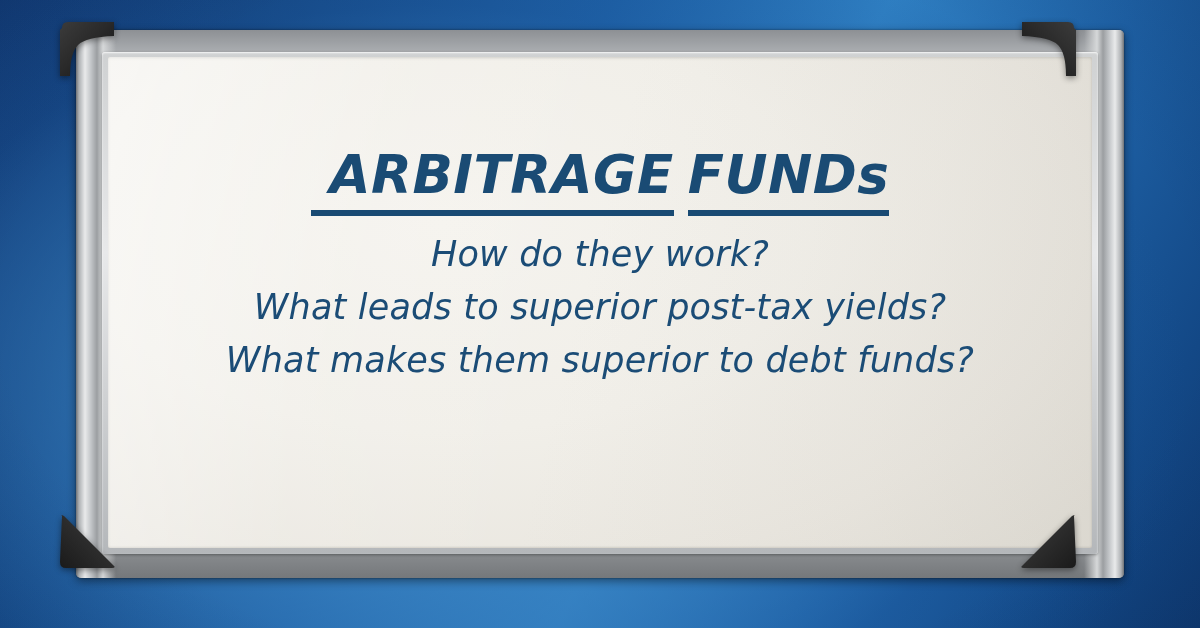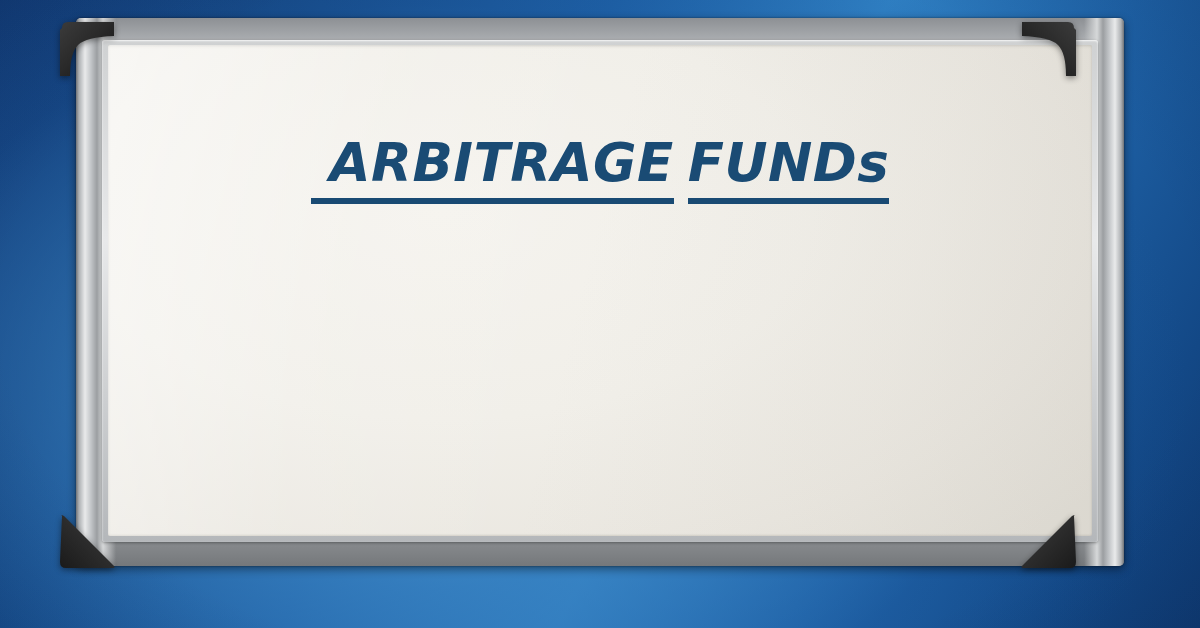--- a/index.html
+++ b/index.html
@@ -50,7 +50,7 @@
   #board-wrap {
     position: absolute;
     left: 76px;
-    top: 18px;
+    top: 30px;
     width: 1048px;
     height: 548px;
     z-index: 3;

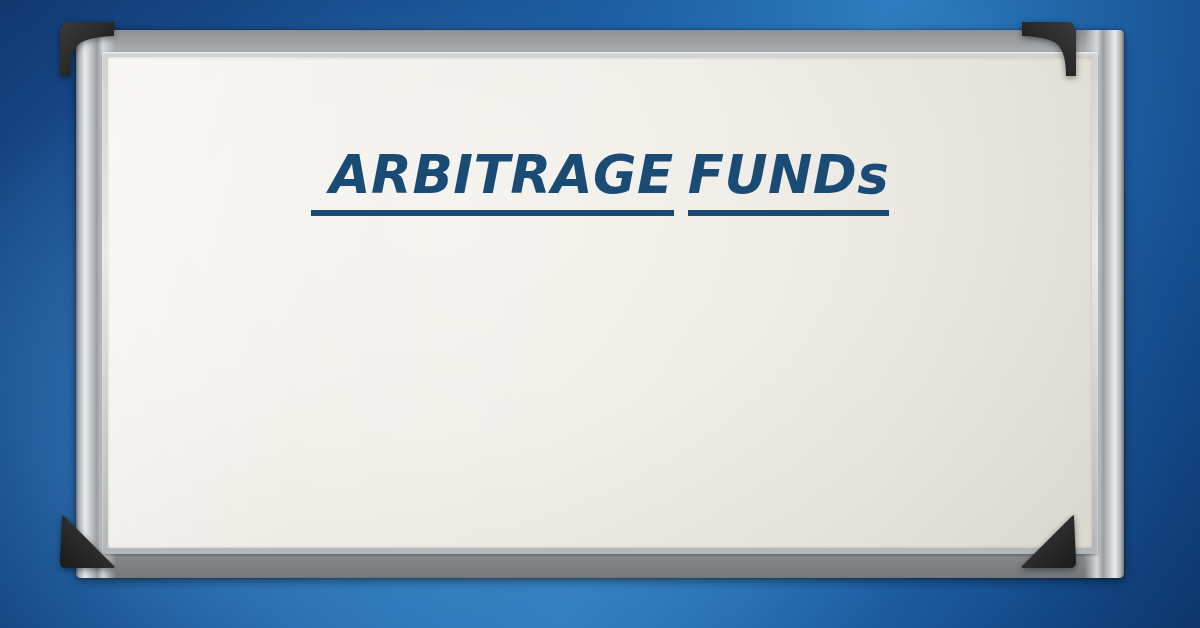--- a/index.html
+++ b/index.html
@@ -192,6 +192,11 @@
         <span class="title-line"><span class="u"> ARBITRAGE</span></span><span class="title-gap"></span><span class="title-line"><span class="u">FUNDs</span></span>
       </div>
 
+      <div class="subtitle">
+        <div class="sub-line">How do they work?</div>
+        <div class="sub-line">What leads to superior post-tax yields?</div>
+        <div class="sub-line">What makes them superior to debt funds?</div>
+      </div>
 
     </div>
   </div>

